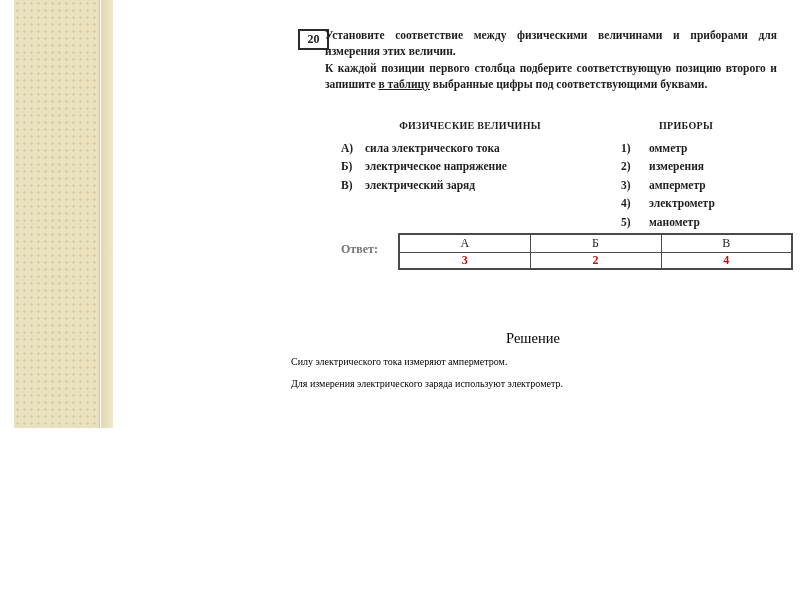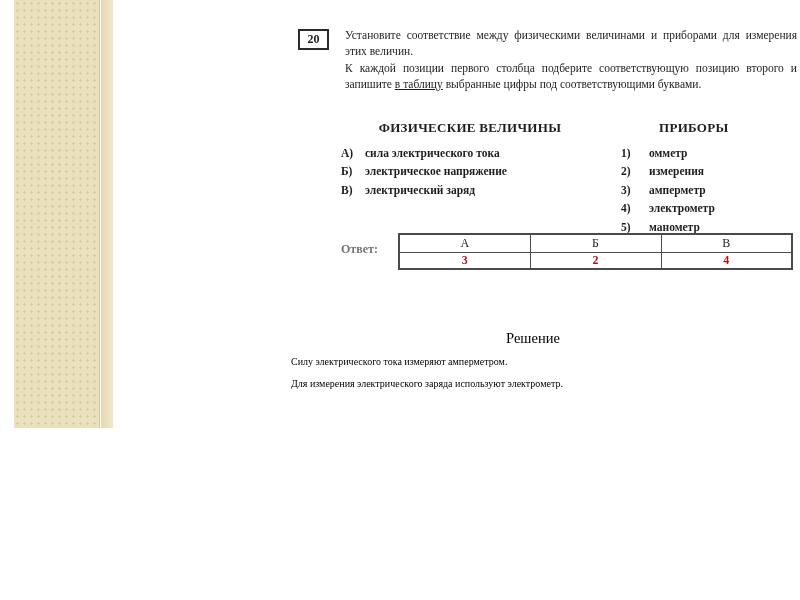--- a/index.html
+++ b/index.html
@@ -32,8 +32,8 @@
     display: flex; align-items: center; justify-content: center; color: #1e1e1e;
   }
   .statement {
-    position: absolute; left: 232px; top: 27px; width: 452px;
-    font-weight: normal; font-size: 11.5px; line-height: 1.42; color: #1e1e1e;
+    position: absolute; left: 212px; top: 27px; width: 452px;
+    font-weight: bold; font-size: 11.5px; line-height: 1.42; color: #1e1e1e;
     text-align: justify;
   }
   .statement p { margin: 0; }

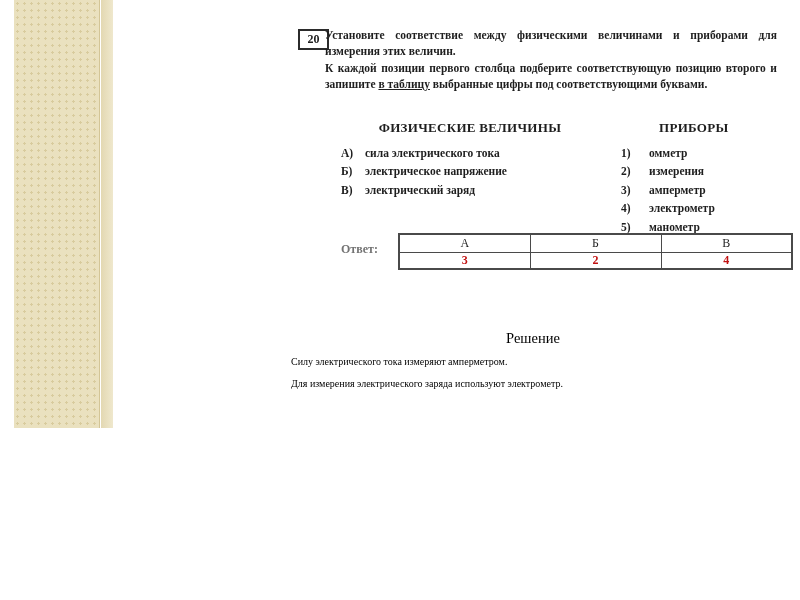--- a/index.html
+++ b/index.html
@@ -42,7 +42,7 @@
   .match { position: absolute; left: 228px; top: 120px; width: 452px; display: flex; color: #1e1e1e; }
   .match-col-left  { width: 258px; }
   .match-col-right { flex: 1; padding-left: 22px; }
-  .col-title { font-weight: bold; font-size: 13px; text-align: center; margin-bottom: 8px; letter-spacing: .3px; }
+  .col-title { font-weight: bold; font-size: 10px; text-align: center; margin-bottom: 8px; letter-spacing: .3px; }
   .match-col-right .col-title { text-align: left; padding-left: 38px; }
   .m-item { display: flex; font-weight: bold; font-size: 11.5px; line-height: 1.6; }
   .m-item .key { width: 24px; flex: 0 0 24px; }

